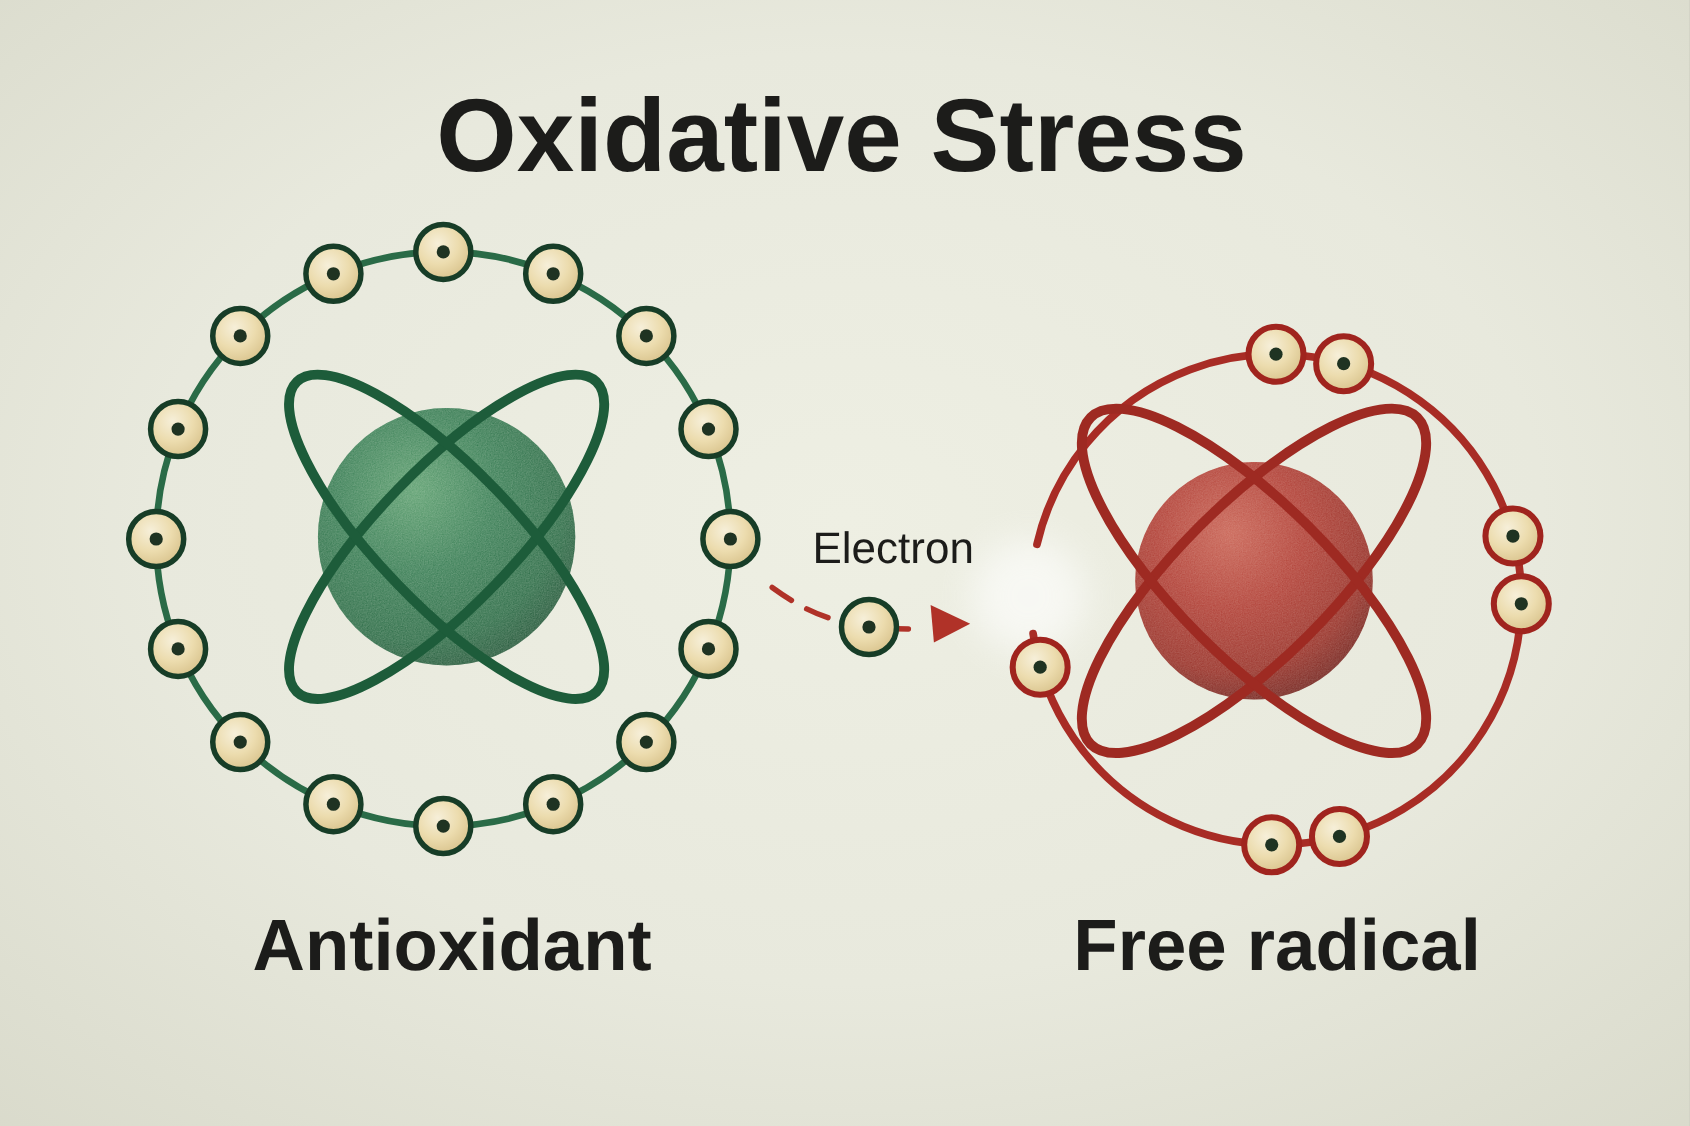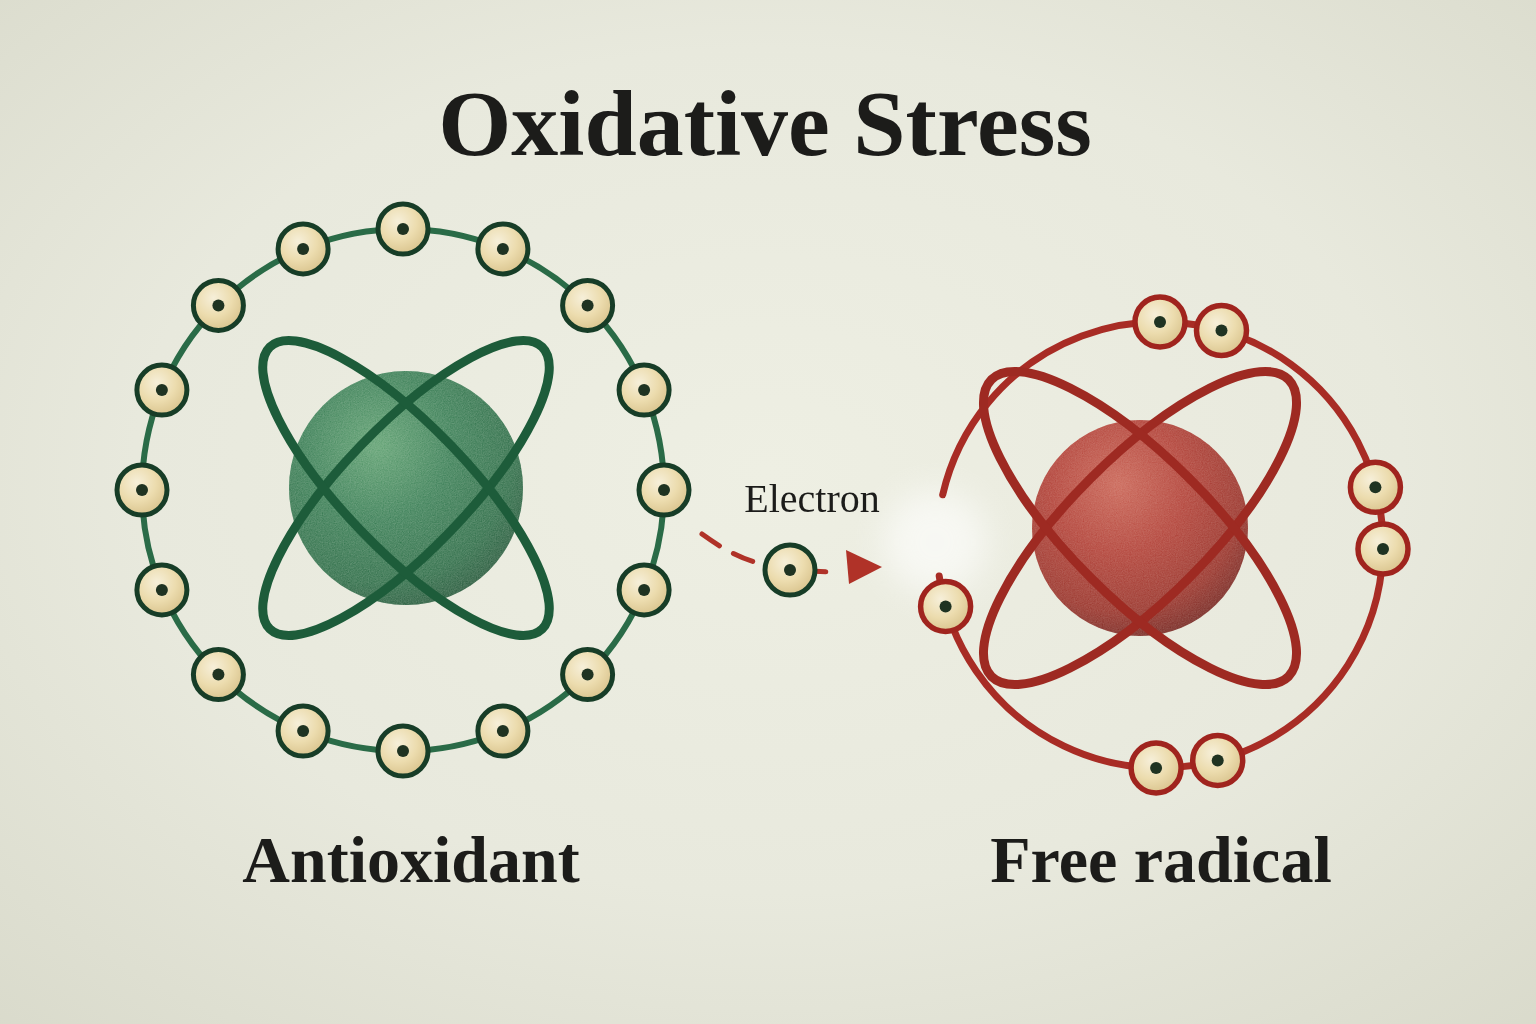--- a/index.html
+++ b/index.html
@@ -7,7 +7,7 @@
     position:relative;
     width:1536px;height:1024px;
     overflow:hidden;
-    font-family:Liberation Serif, serif;
+    font-family:Liberation Sans, sans-serif;
   }
   svg{position:absolute;inset:0;display:block;}
 

